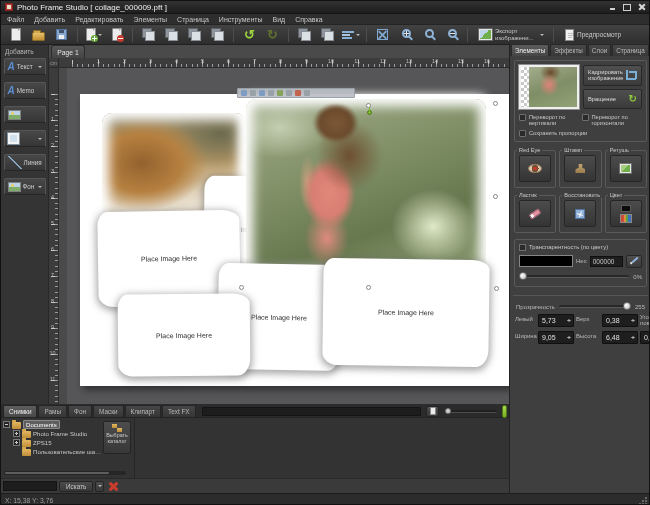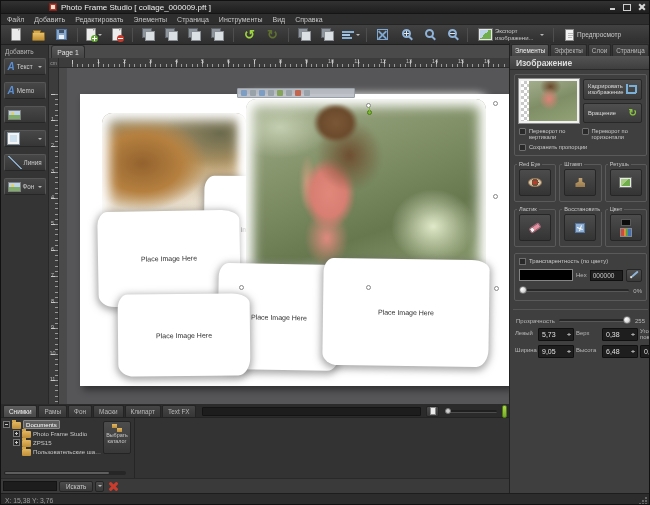--- a/index.html
+++ b/index.html
@@ -8,7 +8,7 @@
   .app{position:relative;width:650px;height:505px;background:#3a3a3a;overflow:hidden;border:1px solid #111;color:#ccc;}
 
   
-  .titlebar{position:absolute;left:0;top:0;width:650px;height:13px;background:linear-gradient(#323232,#1e1e1e);display:flex;align-items:center;border-bottom:1px solid #151515;padding-left:44px;}
+  .titlebar{position:absolute;left:0;top:0;width:650px;height:13px;background:linear-gradient(#323232,#1e1e1e);display:flex;align-items:center;border-bottom:1px solid #151515;}
   .app-icon{width:8px;height:8px;margin:0 4px;background:#b5372b;border:1px solid #7e241c;position:relative;flex:none;}
   .app-icon::before{content:"";position:absolute;left:1px;top:1px;width:4px;height:4px;background:#e8e2d2;}
   .title-text{font-size:8px;color:#f0f0f0;white-space:nowrap;}

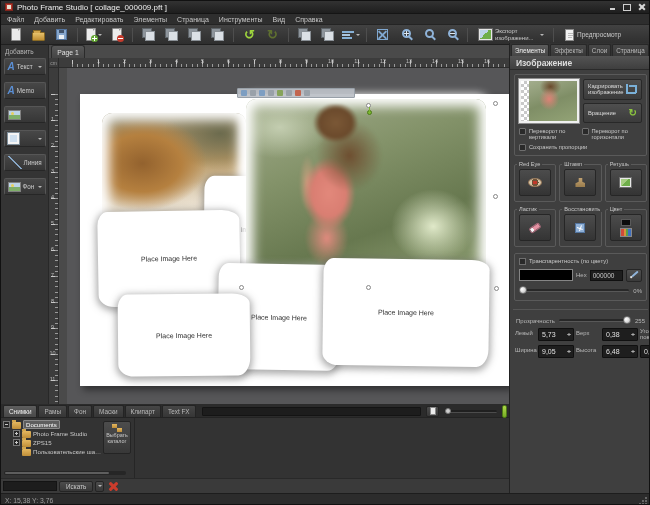--- a/index.html
+++ b/index.html
@@ -522,7 +522,6 @@
         </span>
 
     </div>
-    <div class="rtitle">Изображение</div>
 
     <div class="img-group">
       <div class="img-row">

